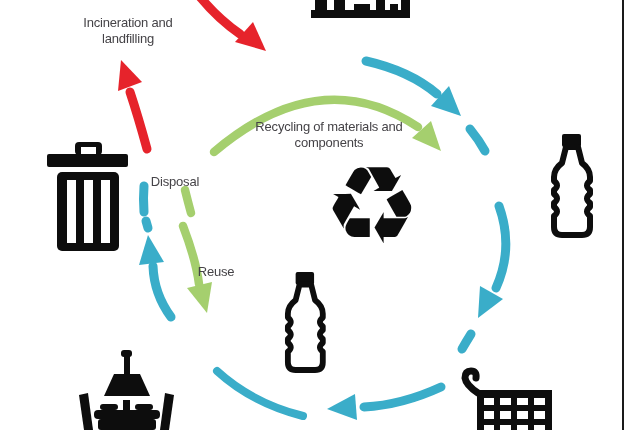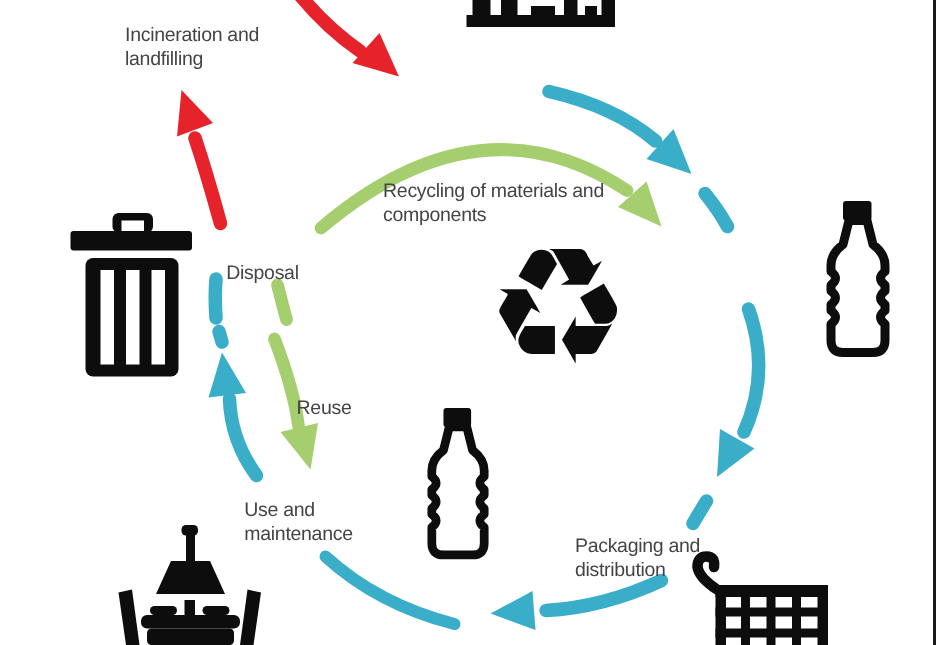--- a/index.html
+++ b/index.html
@@ -6,7 +6,7 @@
   .stage{position:relative;width:630px;height:430px;background:#fff;overflow:hidden;
          font-family:"Liberation Sans",sans-serif;}
   .stage svg{position:absolute;left:0;top:0;}
-  .lbl{position:absolute;transform:translateX(-50%);text-align:left;white-space:pre-line;
+  .lbl{position:absolute;transform:translateX(-50%);text-align:center;white-space:pre-line;
        font-size:13px;line-height:16px;color:var(--text);letter-spacing:-0.2px;}
   .recycle-glyph{position:absolute;left:372px;top:206px;transform:translate(-50%,-50%);
        font-family:"DejaVu Sans",sans-serif;font-size:108px;line-height:1;color:var(--ink);}

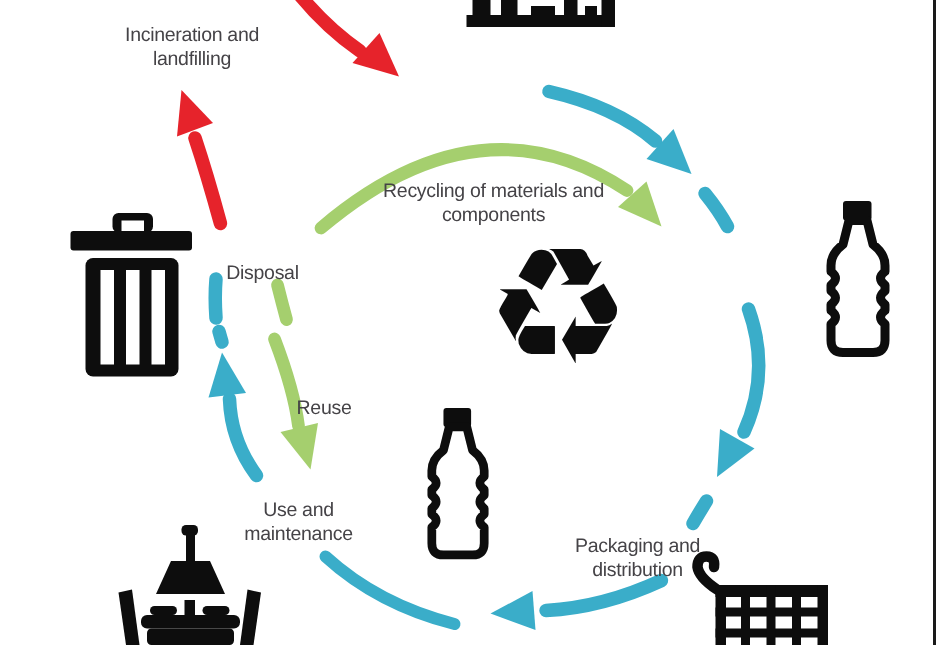--- a/index.html
+++ b/index.html
@@ -138,8 +138,6 @@
 components</div>
   <div class="lbl" style="left:175px;top:174px">Disposal</div>
   <div class="lbl" style="left:216px;top:264px">Reuse</div>
-  <div class="lbl" style="left:199px;top:332px">Use and
-maintenance</div>
   <div class="lbl" style="left:425px;top:356px">Packaging and
 distribution</div>
 

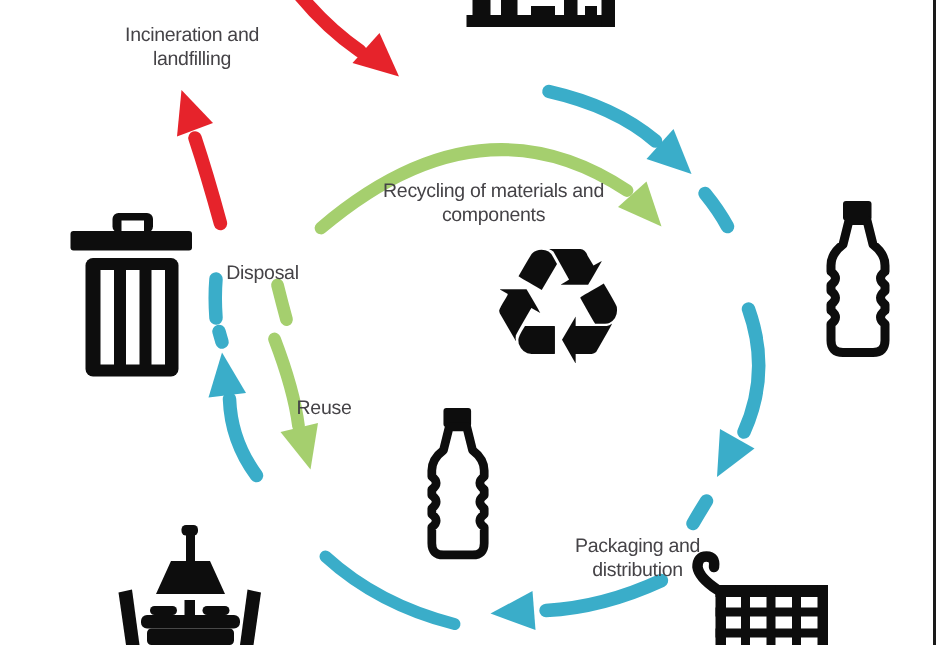--- a/index.html
+++ b/index.html
@@ -138,8 +138,6 @@
 components</div>
   <div class="lbl" style="left:175px;top:174px">Disposal</div>
   <div class="lbl" style="left:216px;top:264px">Reuse</div>
-  <div class="lbl" style="left:425px;top:356px">Packaging and
-distribution</div>
 
   <div class="page-edge"></div>
 </div>

